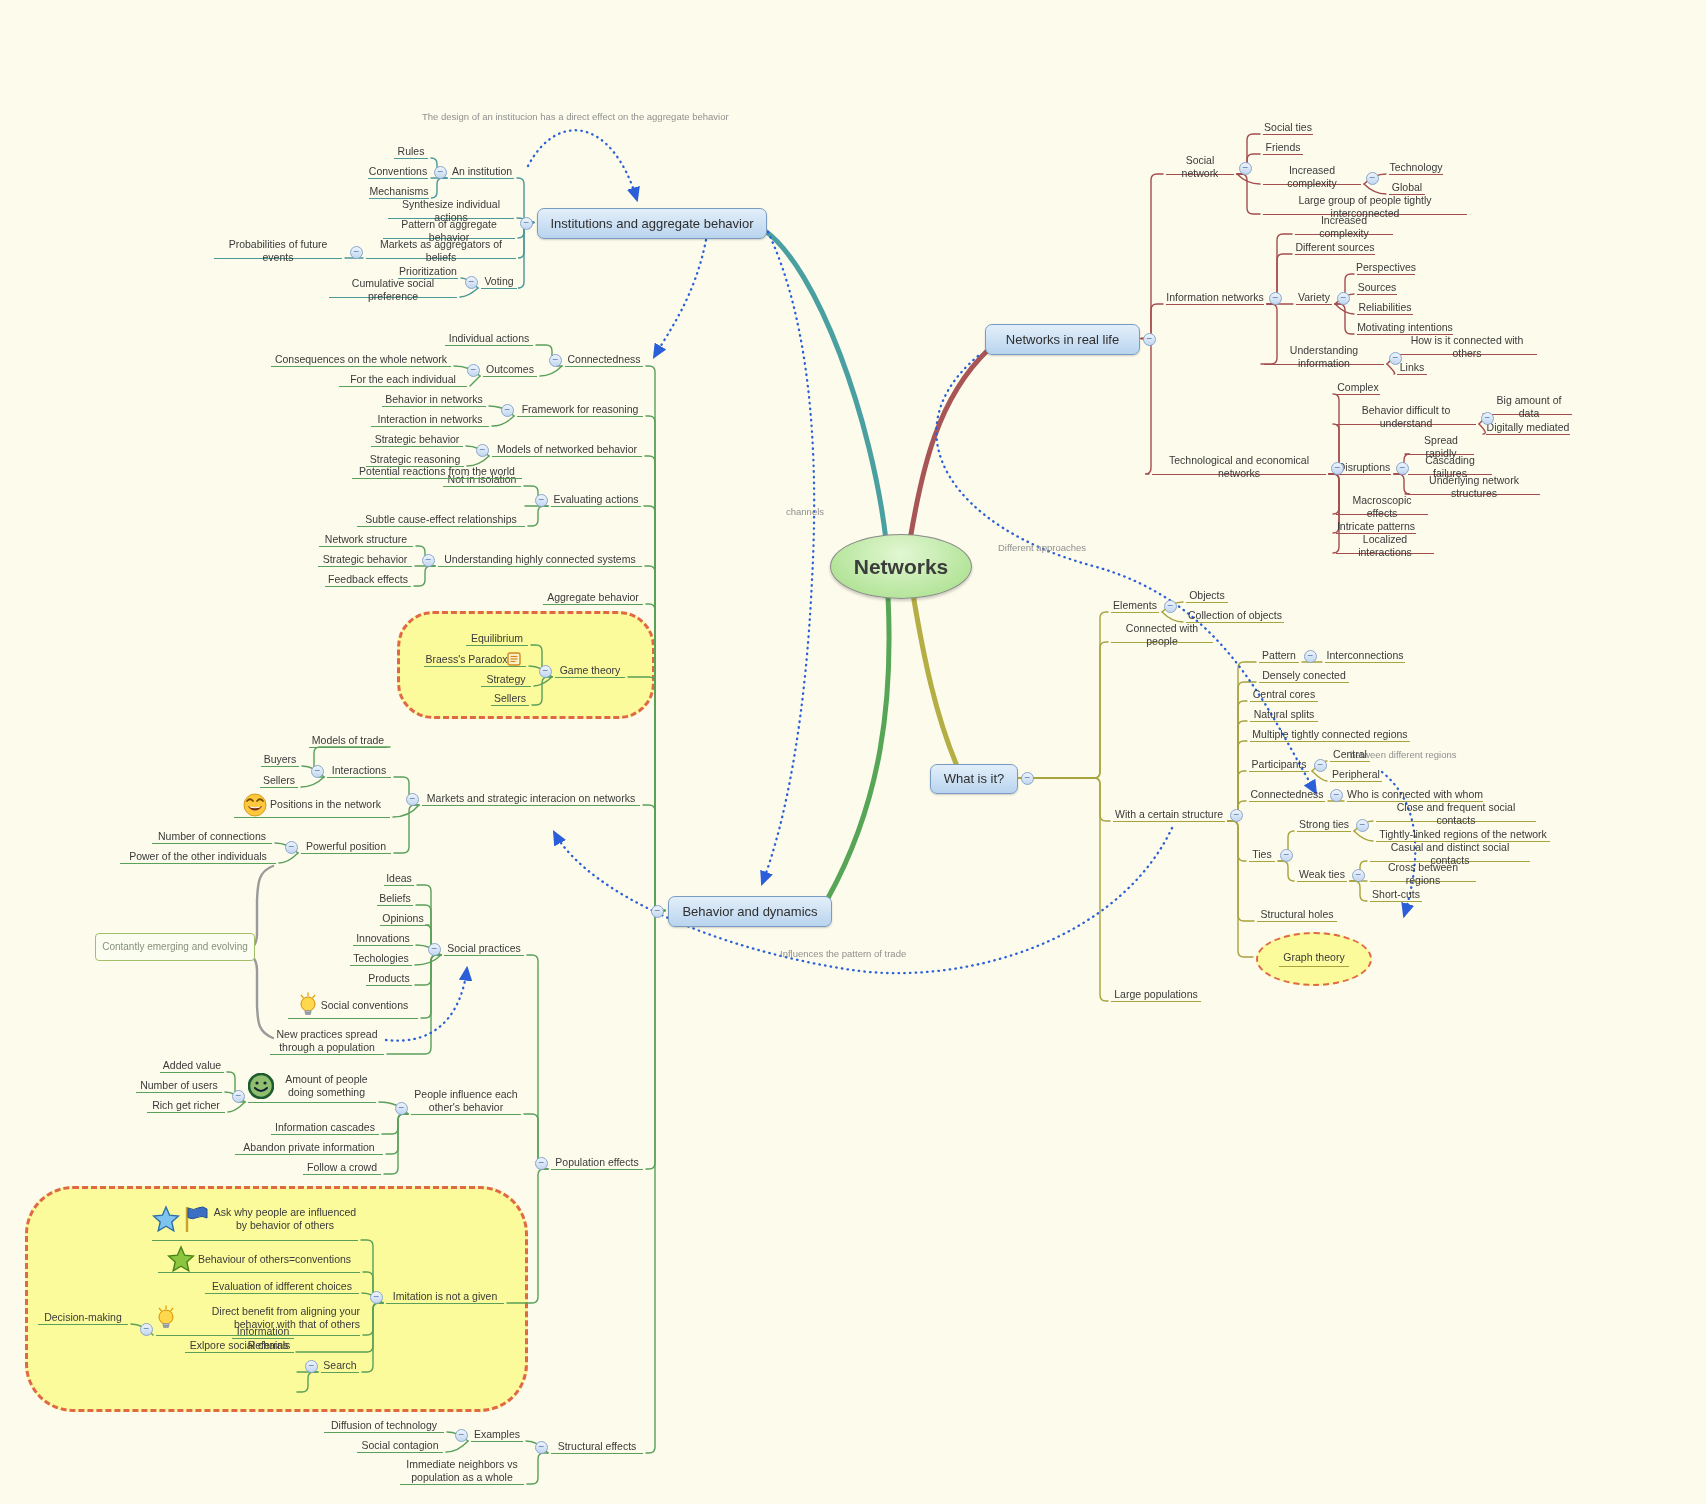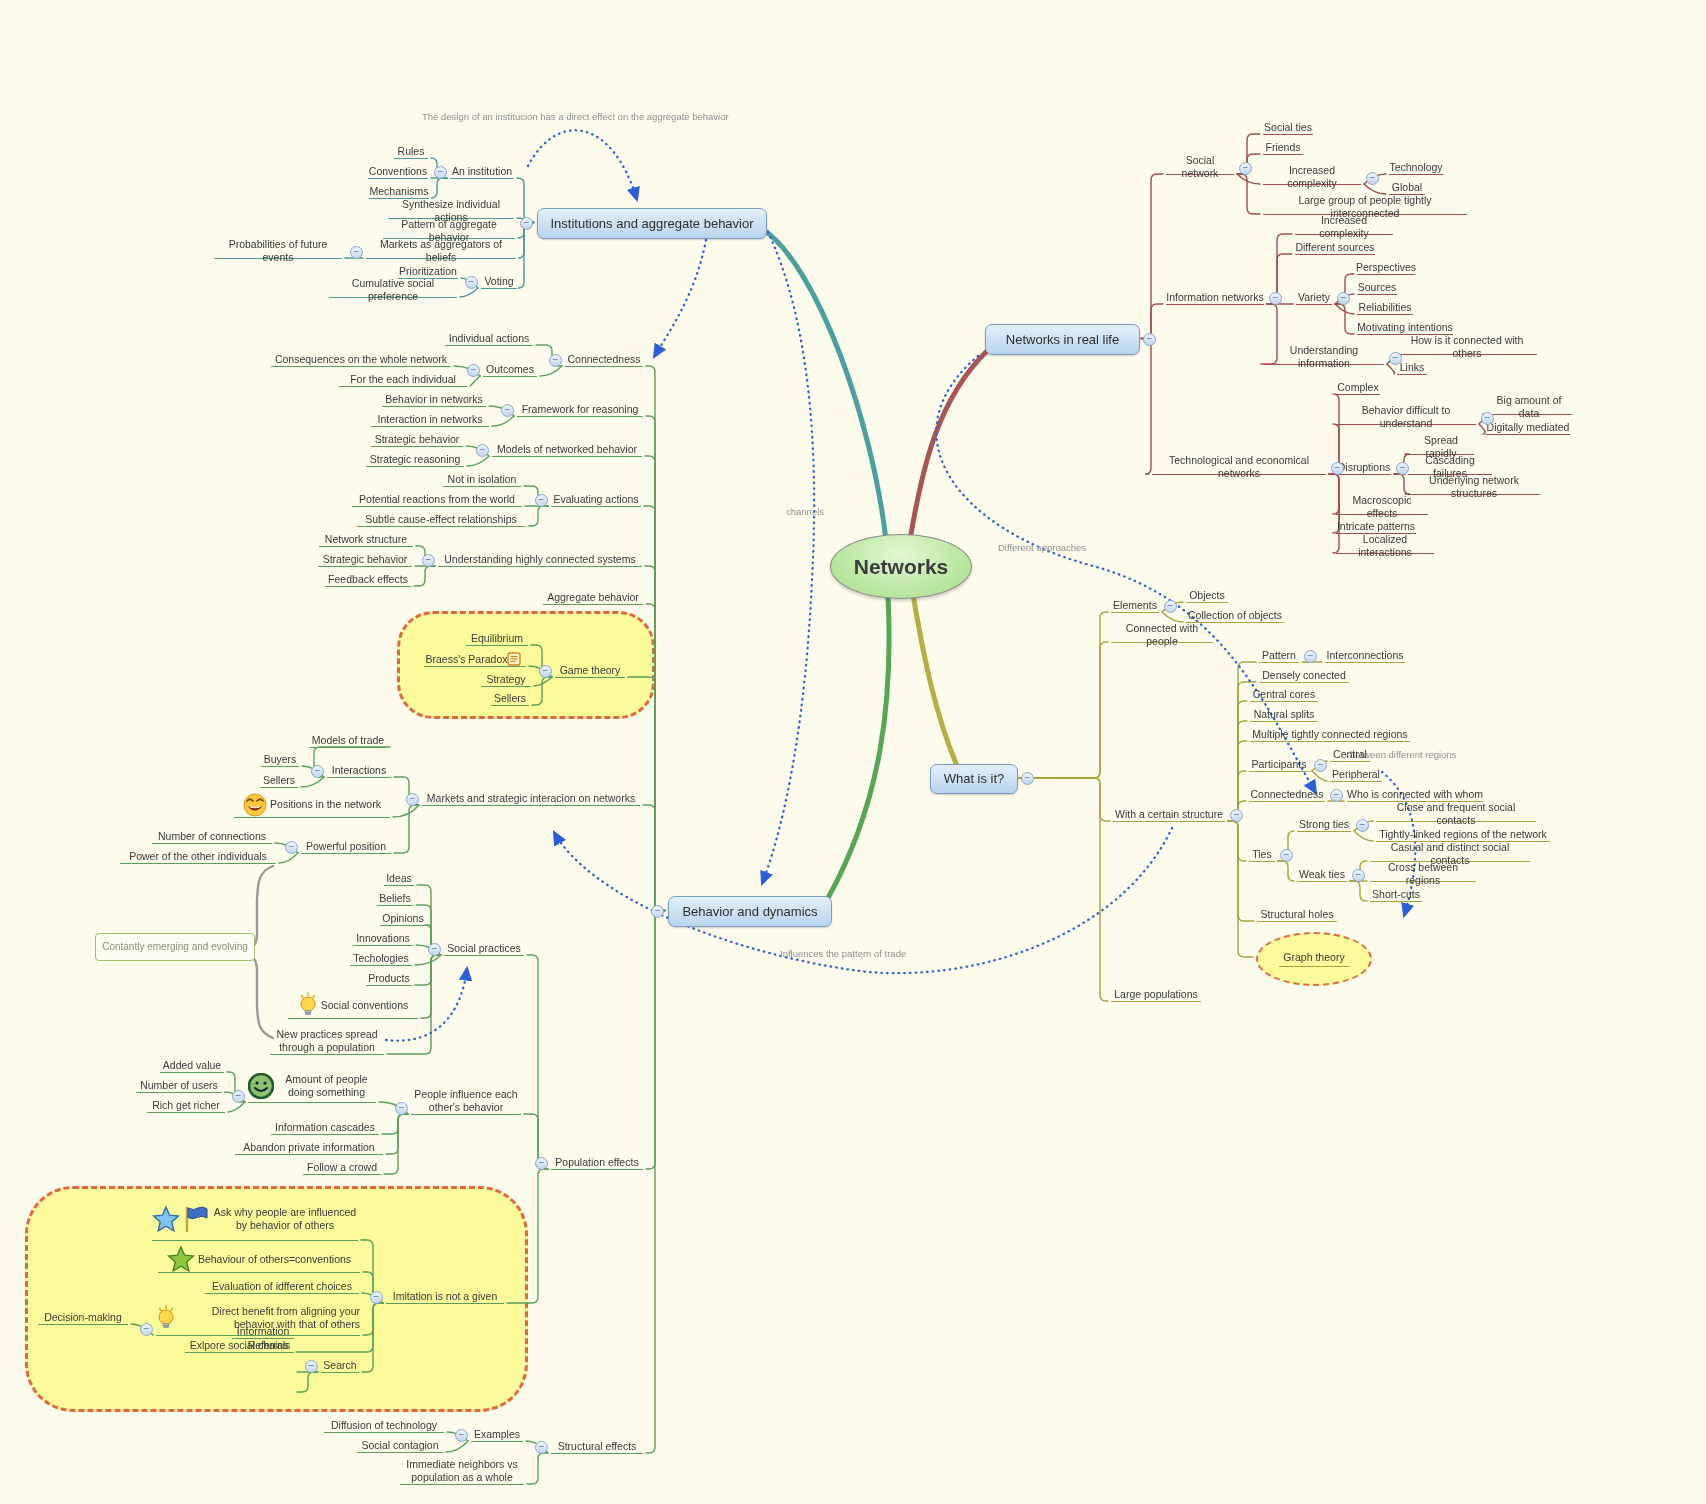--- a/index.html
+++ b/index.html
@@ -386,7 +386,7 @@
     <div class="node tnode g-line" style="left: 443px; top: 472px; width: 78px; height: 14px;">
       <span class="lbl">Not in isolation</span>
     </div>
-    <div class="node tnode g-line" style="left: 352px; top: 492px; width: 170px; height: 14px; text-align: right;">
+    <div class="node tnode g-line" style="left: 352px; top: 464px; width: 170px; height: 14px; text-align: right;">
       <span class="lbl">Potential reactions from the world</span>
     </div>
     <div class="node tnode g-line" style="left: 357px; top: 512px; width: 168px; height: 14px;">

